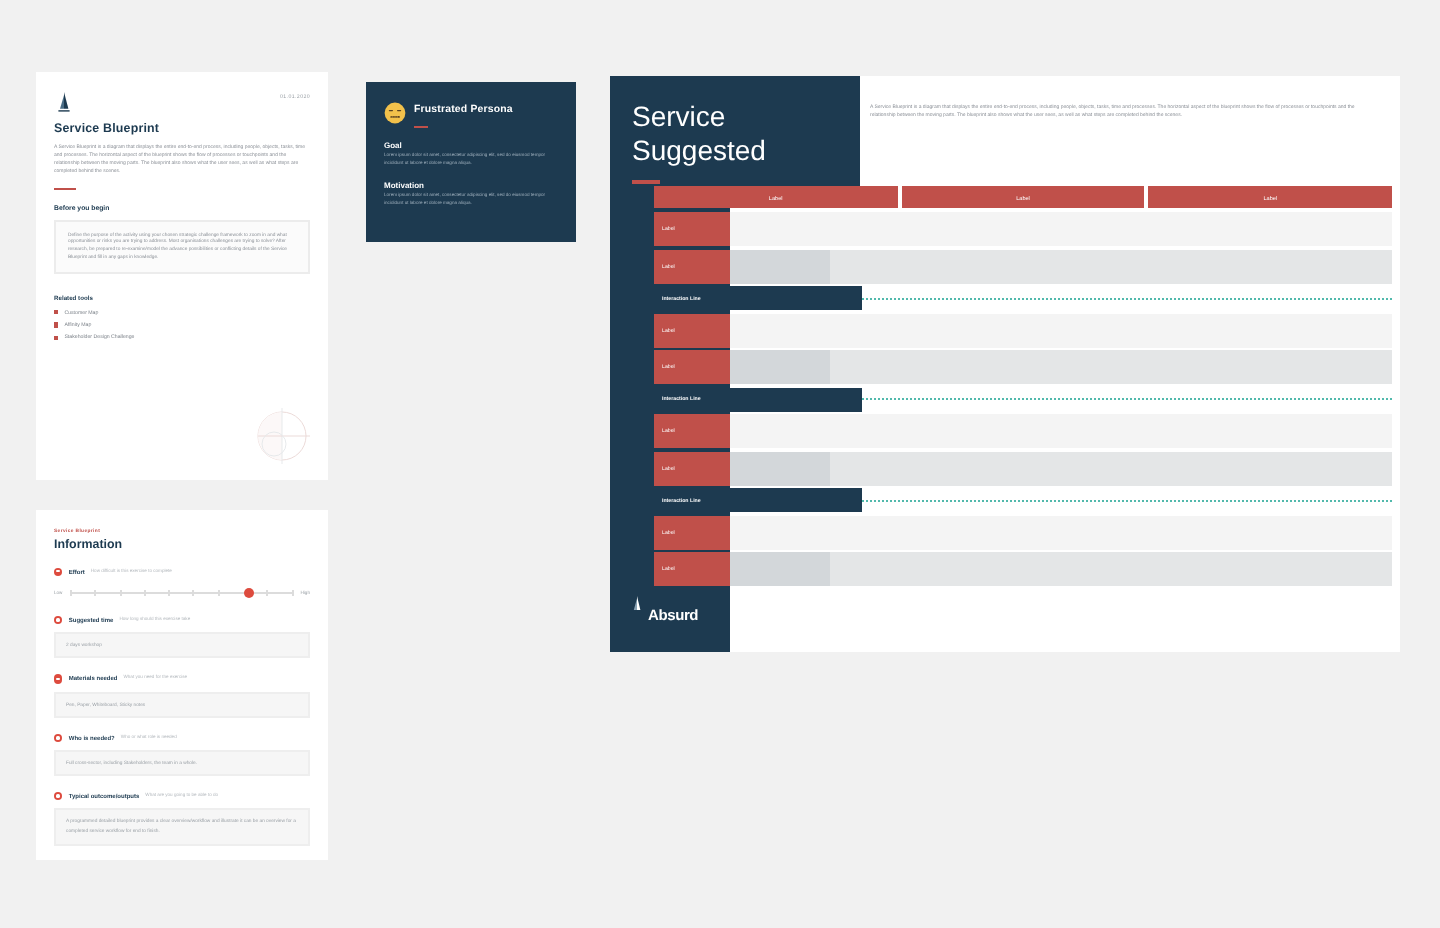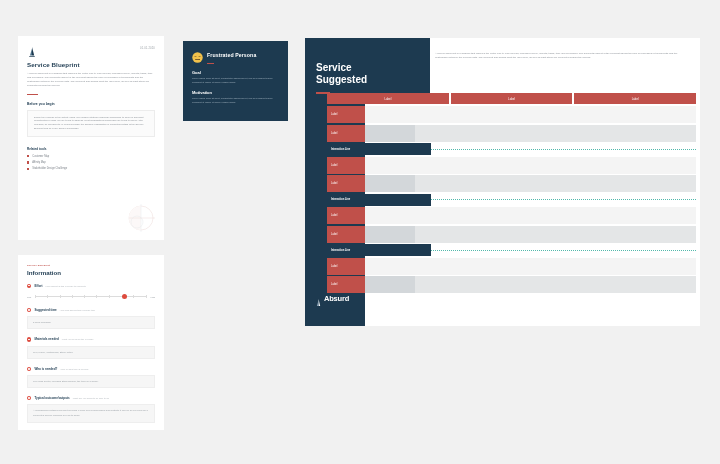--- a/index.html
+++ b/index.html
@@ -66,7 +66,7 @@
                background: #1d3a50; }
   .bp-header { position: absolute; left: 0; top: 0; width: 125px; height: 56px;
                background: #1d3a50; padding: 12px 11px; }
-  .bp-title { font-size: 10px; font-weight: bold; color: #ffffff; line-height: 1.22; margin-top: 12px; }
+  .bp-title { font-size: 14px; font-weight: normal; color: #ffffff; line-height: 1.22; }
   .bp-title-rule { width: 14px; height: 1.4px; background: #c0504a; margin-top: 6px; }
   .bp-intro { position: absolute; left: 130px; top: 14px; right: 10px;
               font-size: 2.5px; line-height: 1.7; }

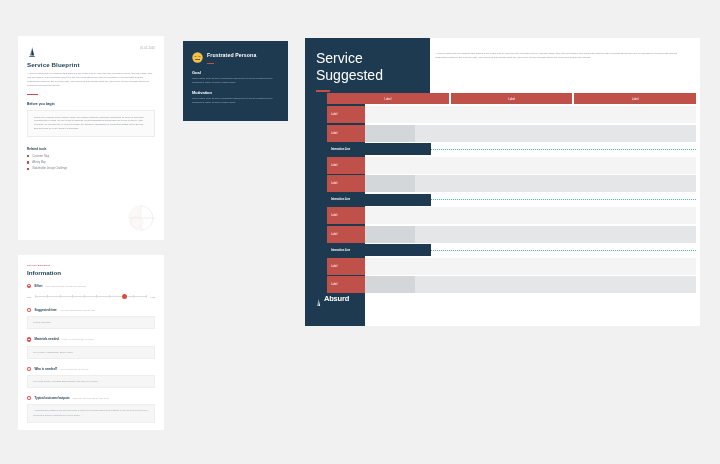--- a/index.html
+++ b/index.html
@@ -70,7 +70,7 @@
   .bp-title-rule { width: 14px; height: 1.4px; background: #c0504a; margin-top: 6px; }
   .bp-intro { position: absolute; left: 130px; top: 14px; right: 10px;
               font-size: 2.5px; line-height: 1.7; }
-  .bp-logo { position: absolute; left: 10px; bottom: 14px; display: flex; align-items: flex-start;
+  .bp-logo { position: absolute; left: 10px; bottom: 14px; display: flex; align-items: flex-end;
              gap: 2px; }
   .bp-logo-text { font-size: 7.5px; font-weight: bold; color: #ffffff; letter-spacing: -.2px; }
 

